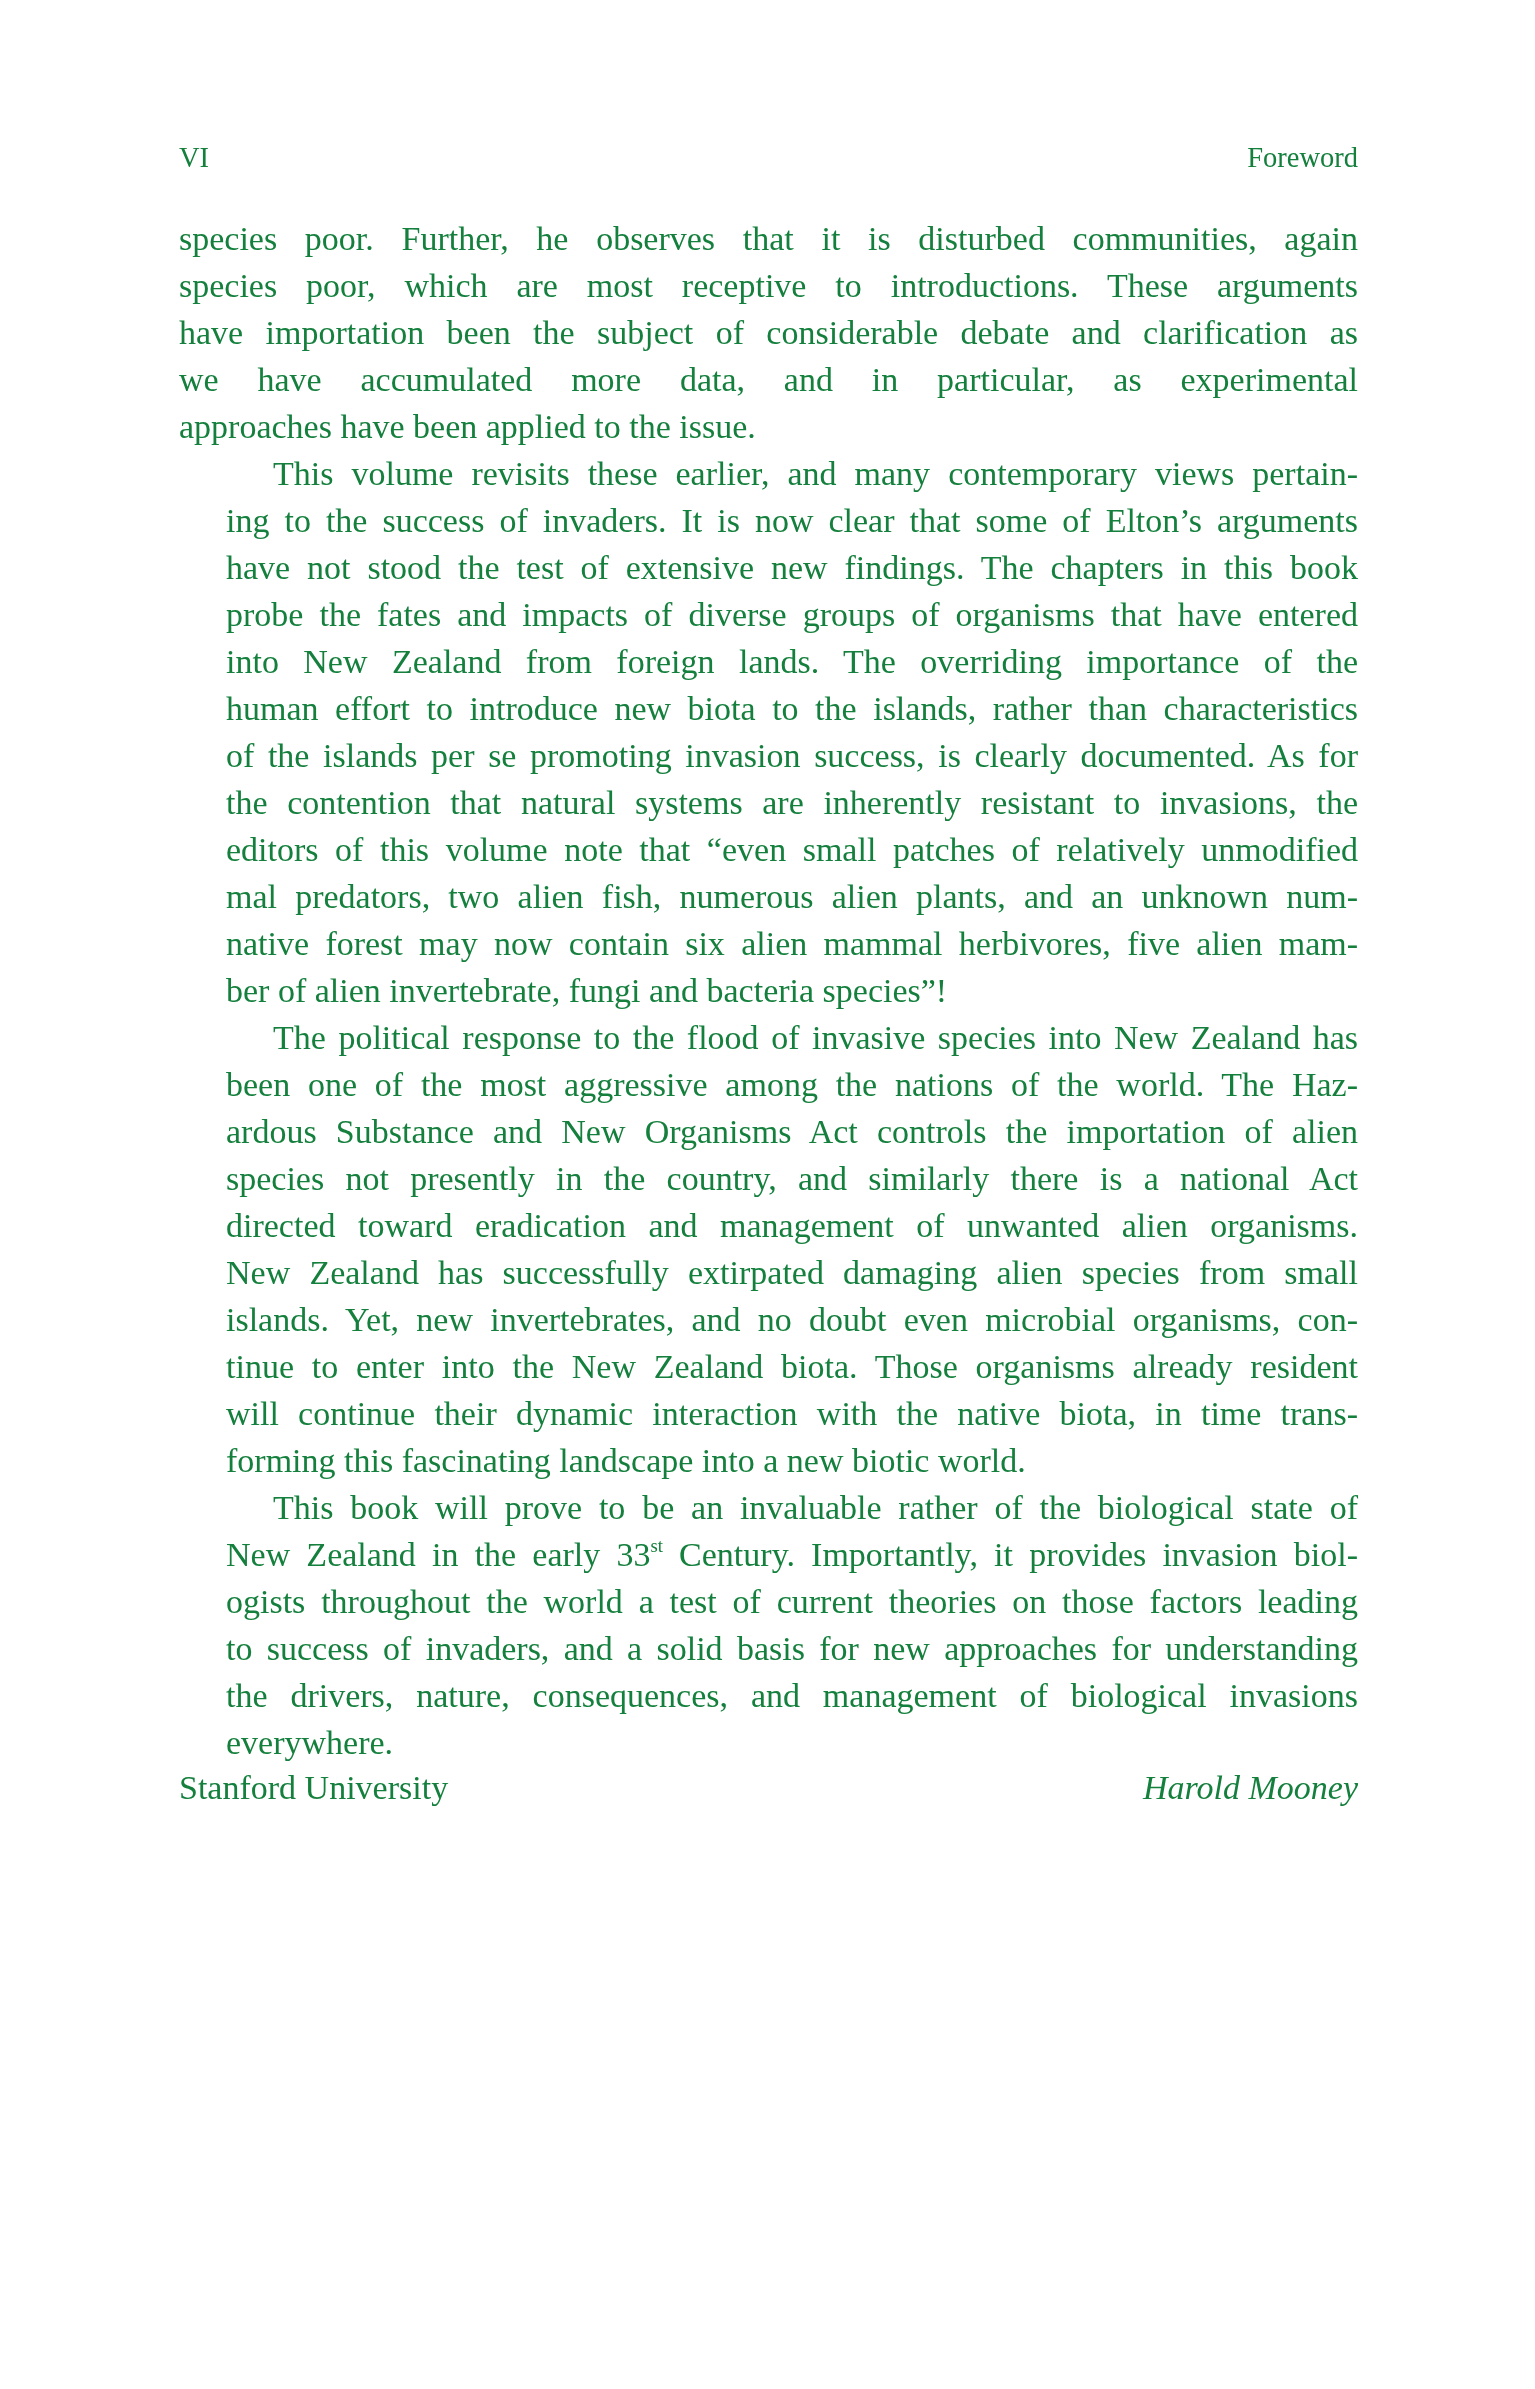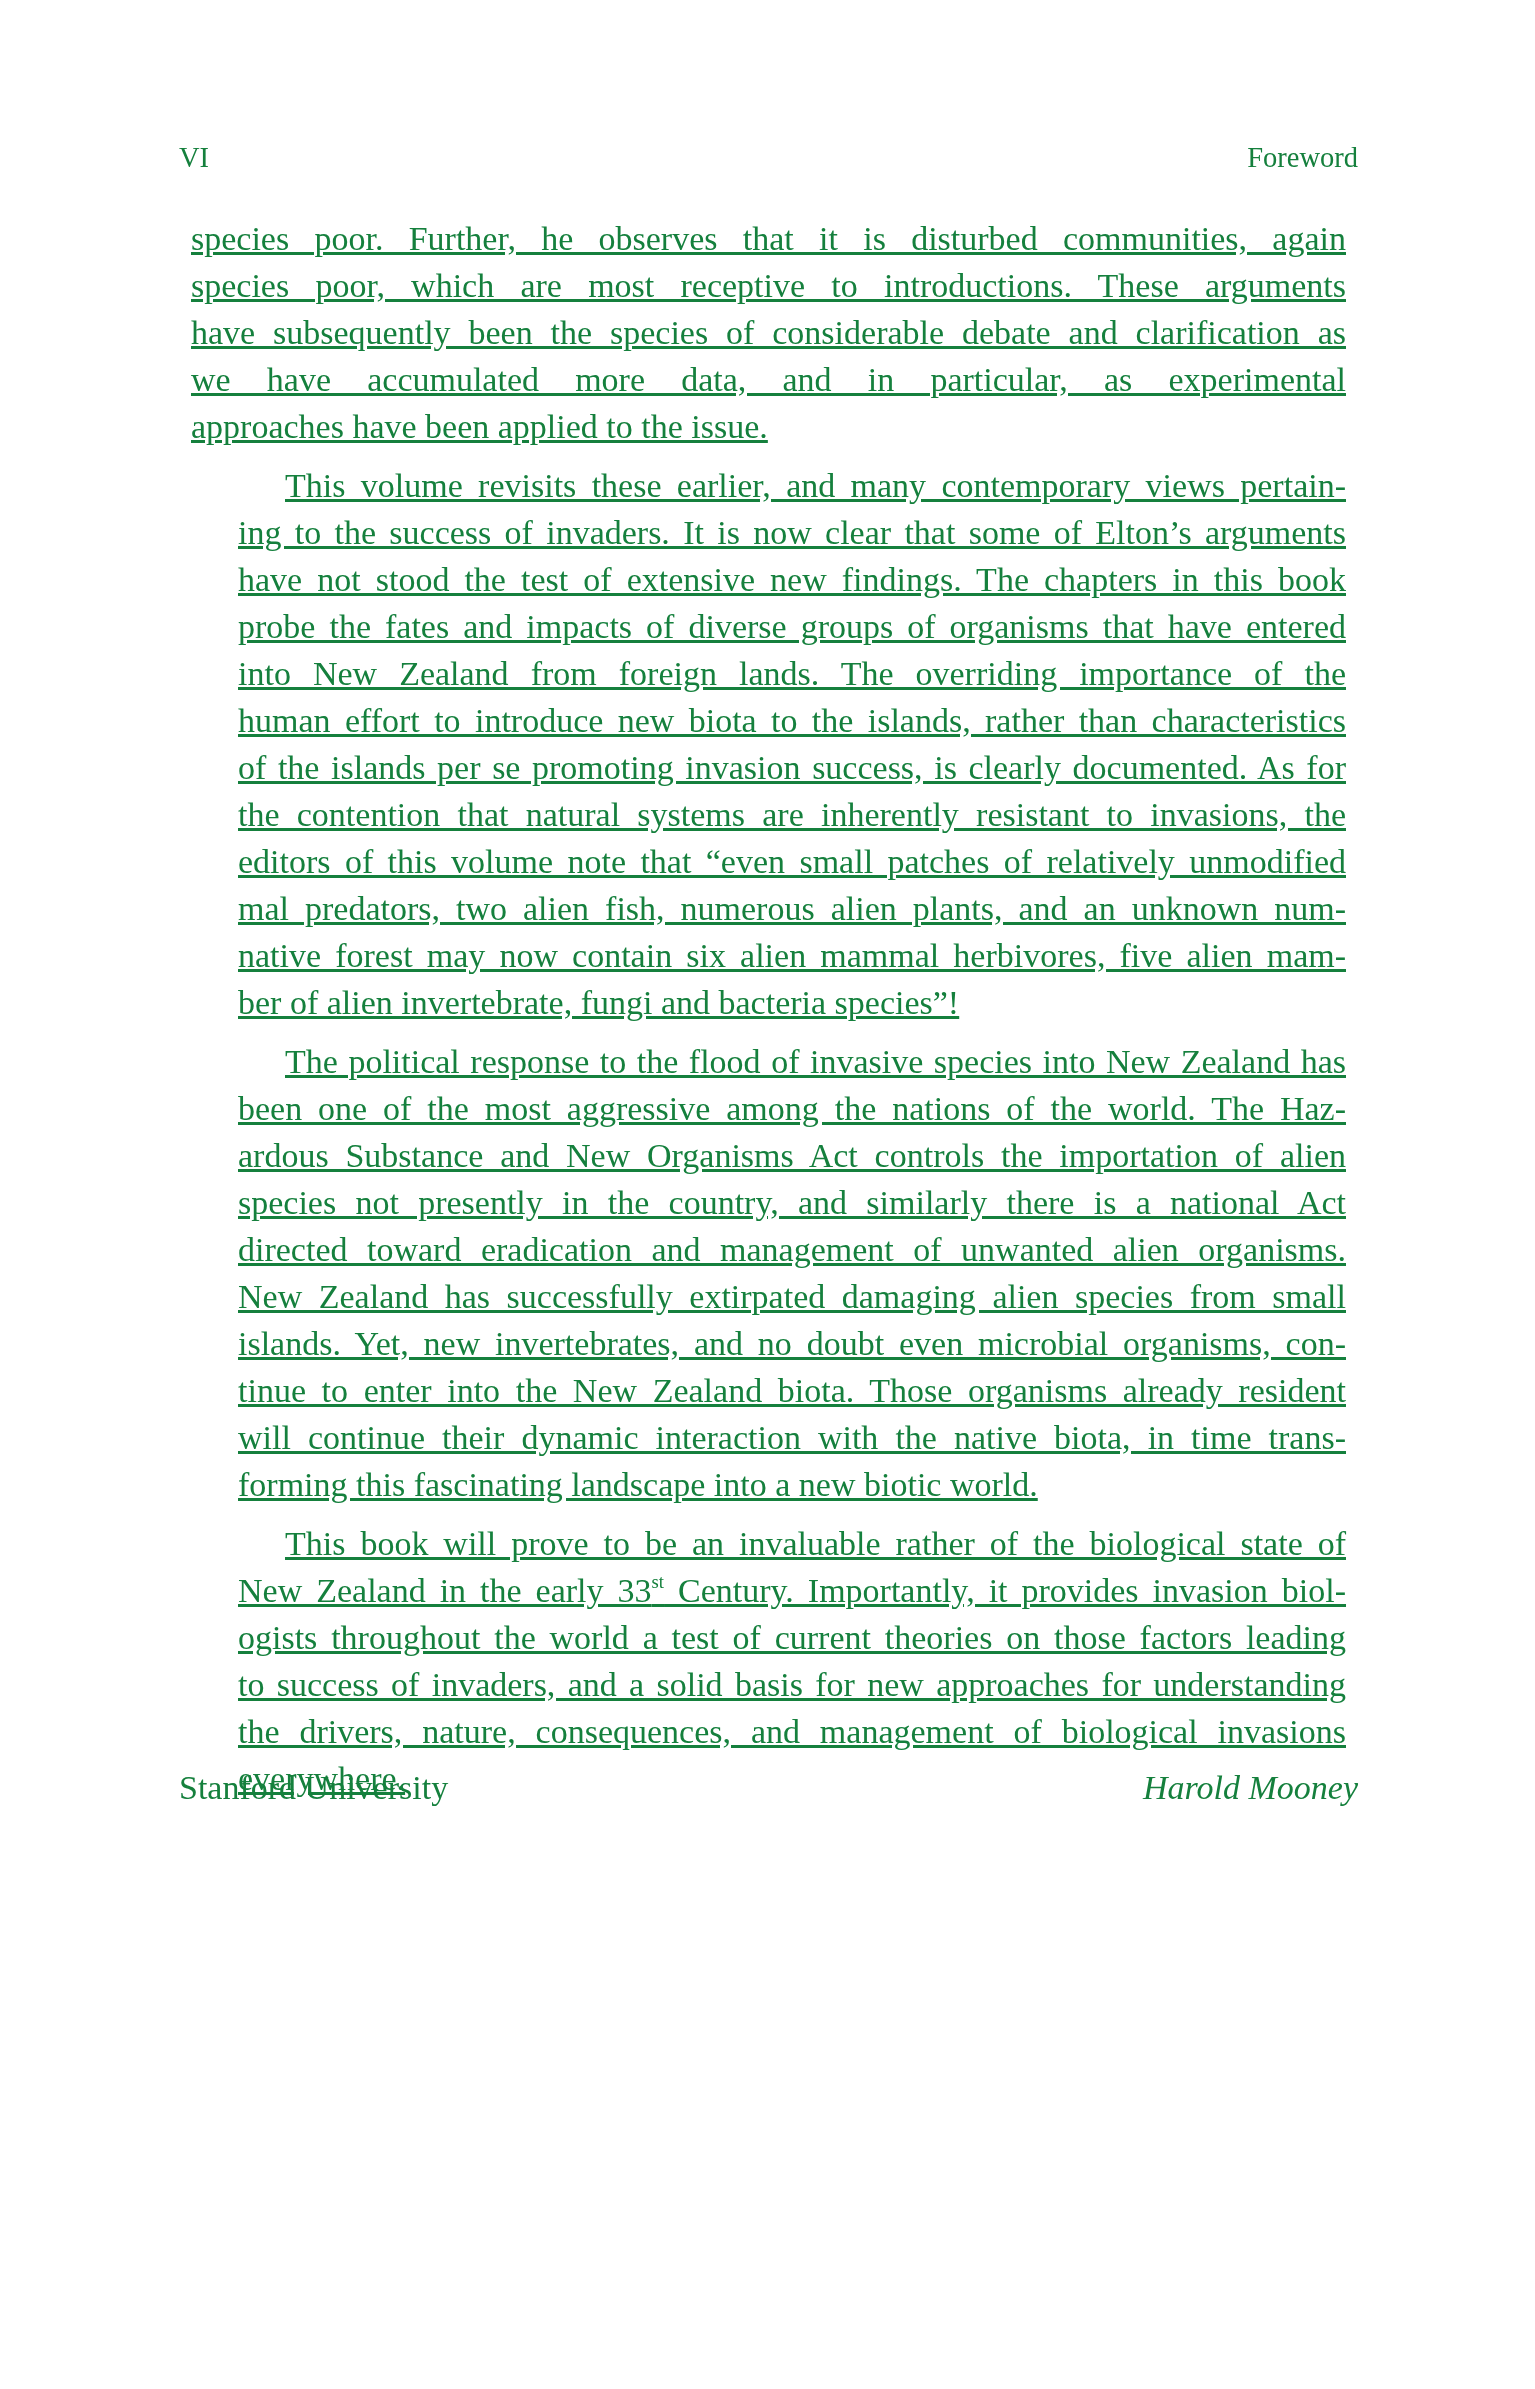--- a/index.html
+++ b/index.html
@@ -14,7 +14,7 @@
     font-size: 28.5px; line-height: 34px; height: 34px;
   }
   .body-text { margin-top: 40px; font-size: 34px; line-height: 47px; }
-  .para { margin: 12px; text-align: justify; text-align-last: left; text-decoration: underline; }
+  .para { margin: 0; text-align: justify; text-align-last: left; }
   .para.indent { text-indent: 47px; }
   .line { display: block; text-align: justify; text-align-last: justify; white-space: nowrap; }
   .line.last { text-align-last: left; }

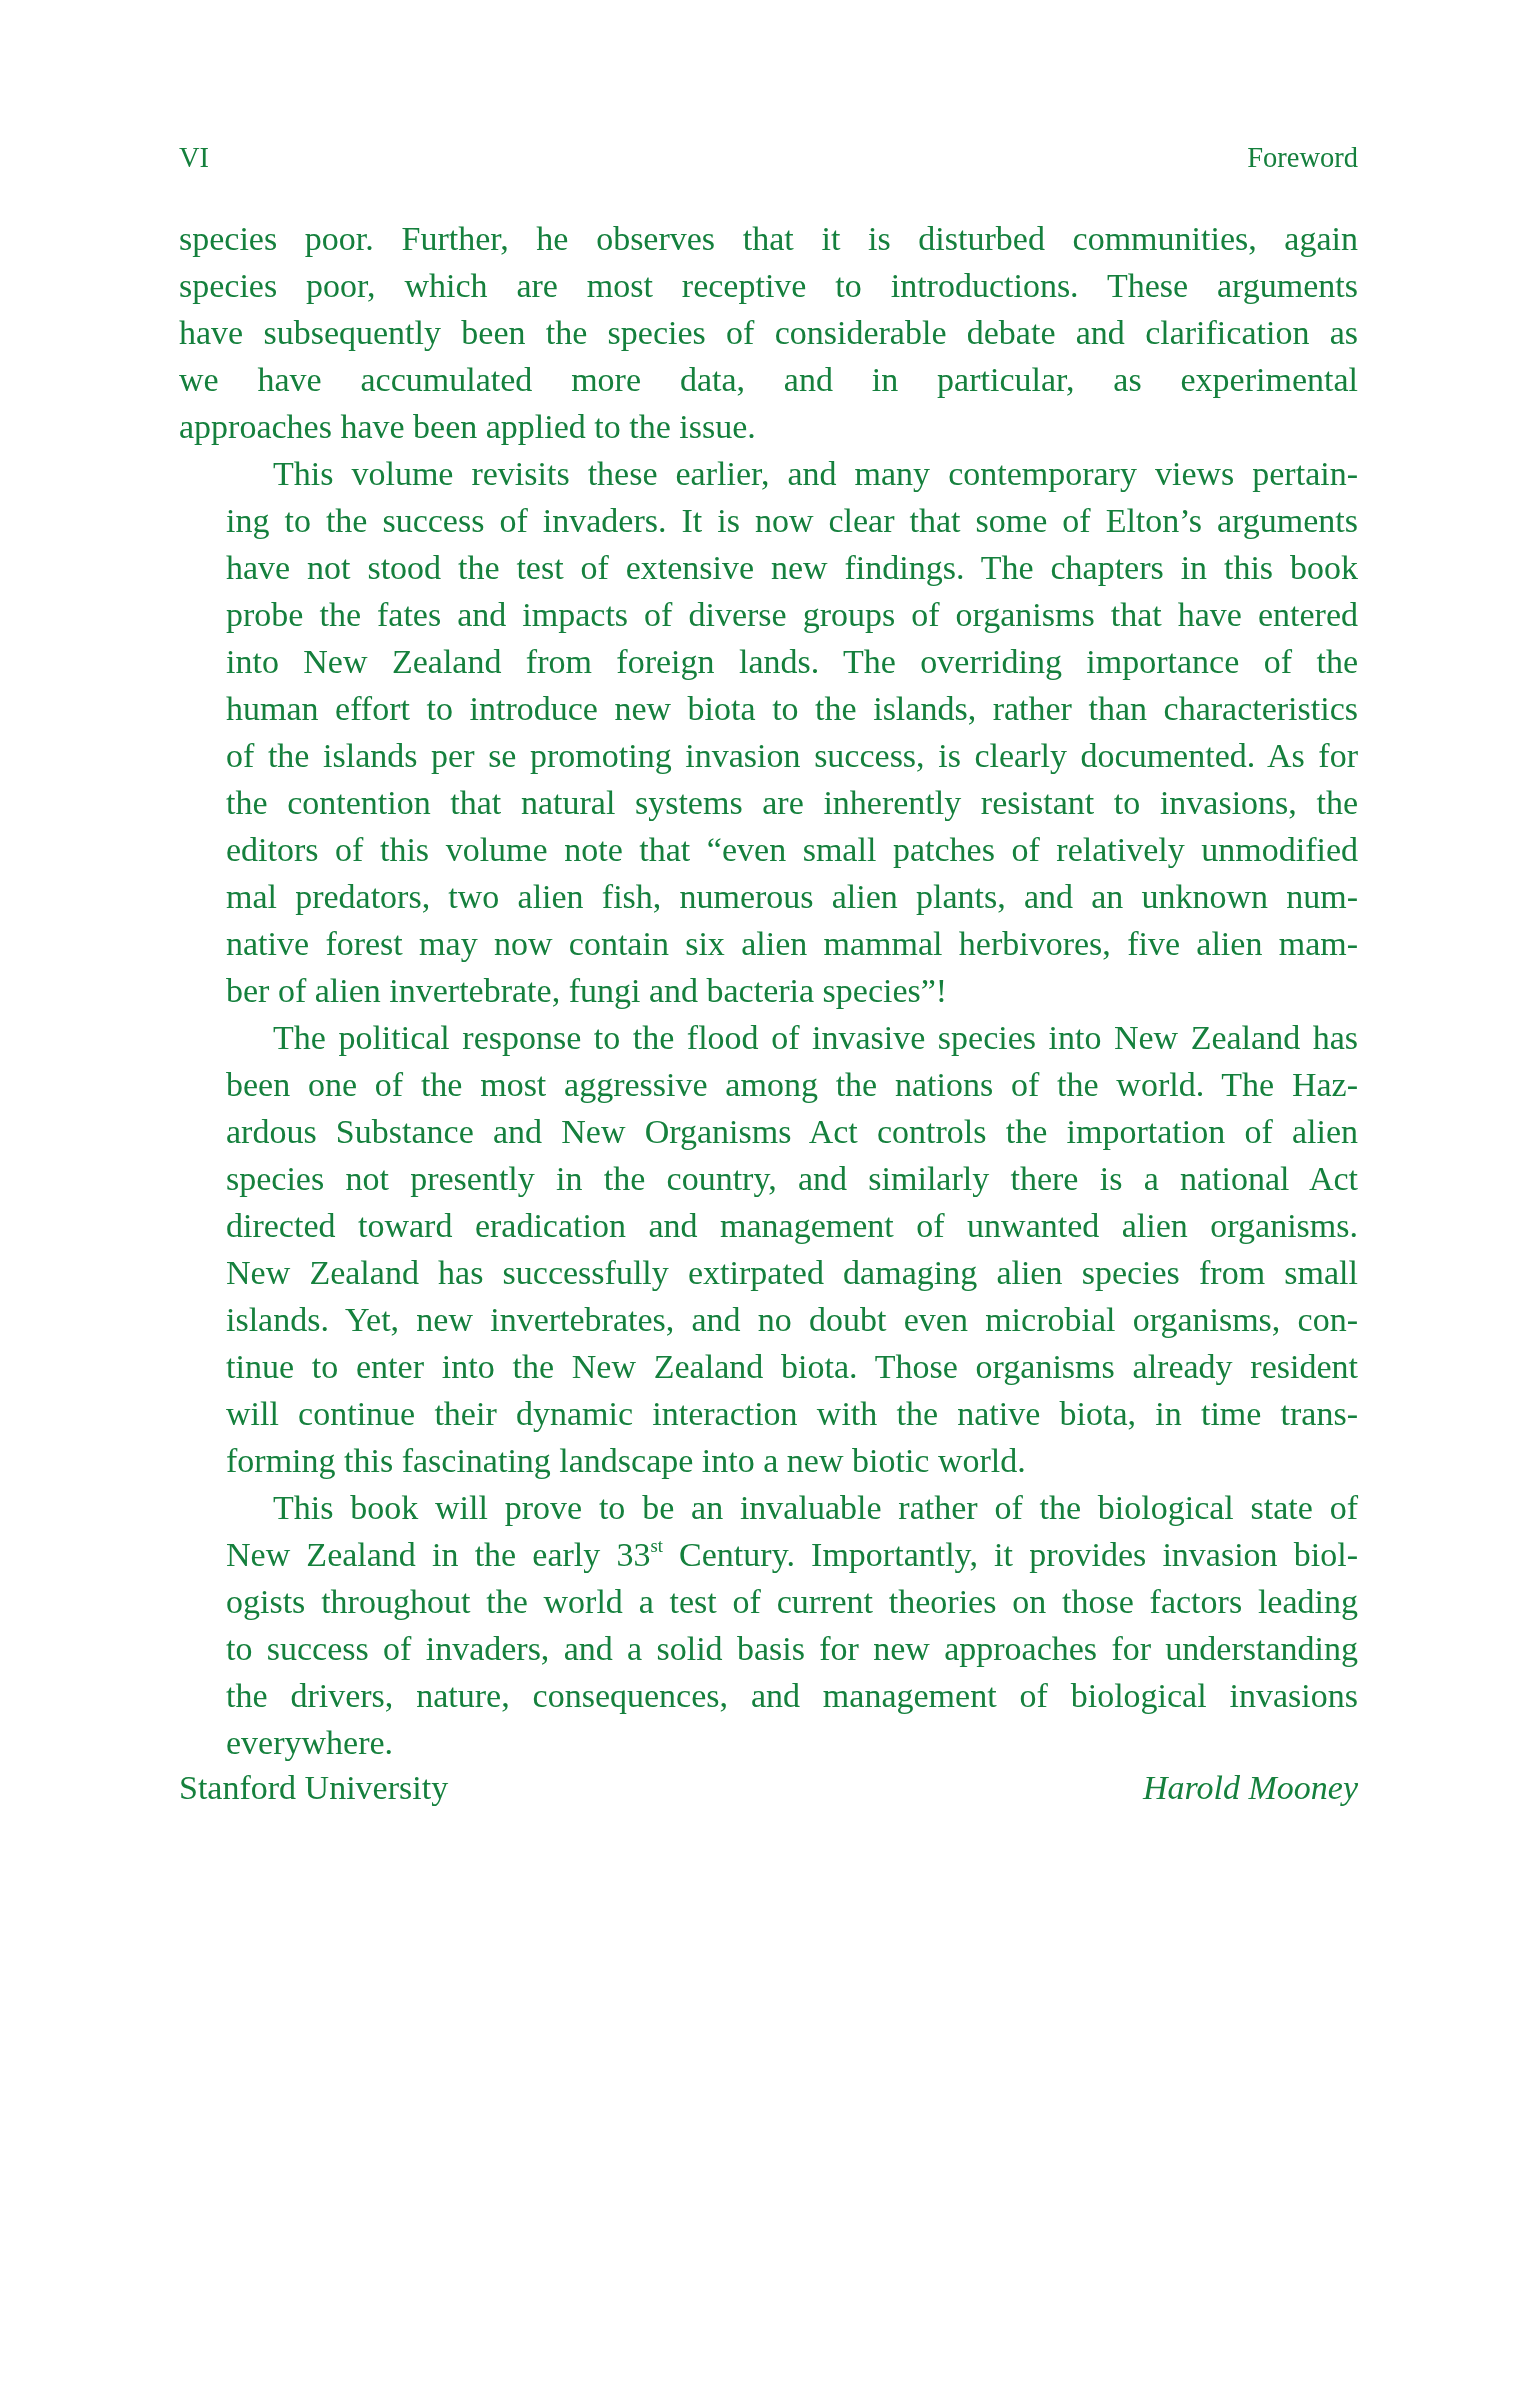--- a/index.html
+++ b/index.html
@@ -40,7 +40,7 @@
     <p class="para">
       <span class="line">species poor. Further, he observes that it is disturbed communities, again</span>
       <span class="line">species poor, which are most receptive to introductions. These arguments</span>
-      <span class="line">have subsequently been the species of considerable debate and clarification as</span>
+      <span class="line">have importation been the subject of considerable debate and clarification as</span>
       <span class="line">we have accumulated more data, and in particular, as experimental</span>
       <span class="line last">approaches have been applied to the issue.</span>
     </p>

